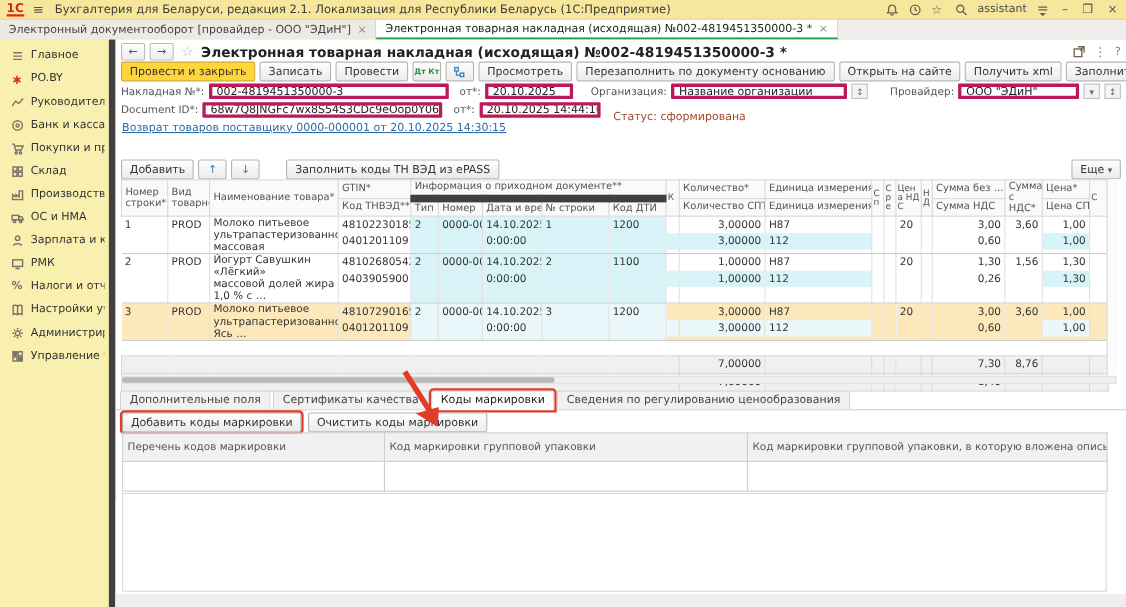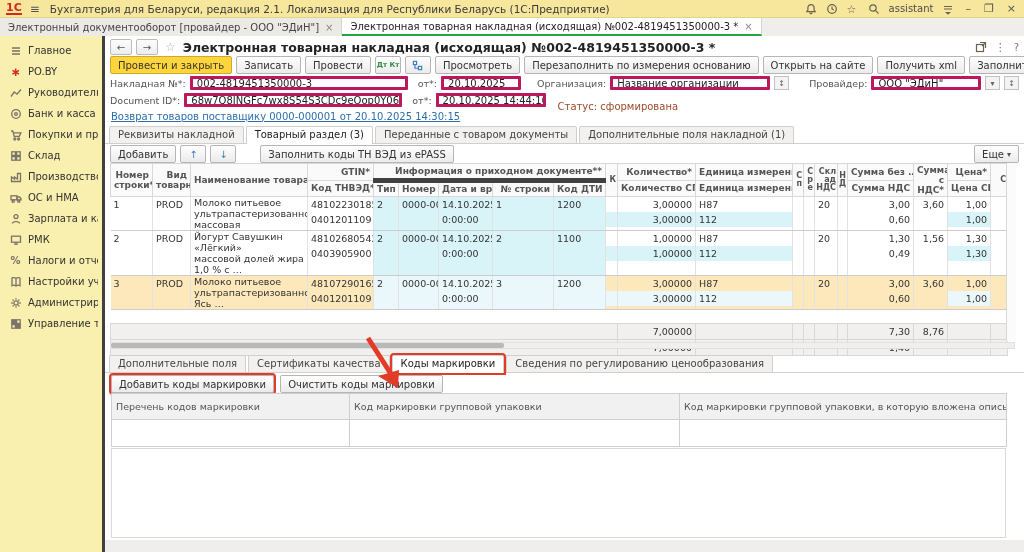--- a/index.html
+++ b/index.html
@@ -24,7 +24,7 @@
   .wtab .x{color:#888;font-size:10px;}
 
   
-  .sidebar{position:absolute;left:0;top:36px;width:105px;height:516px;background:#f9efae;border-right:3px solid #404040;box-sizing:border-box;padding-top:4px;text-align:center;}
+  .sidebar{position:absolute;left:0;top:36px;width:105px;height:516px;background:#f9efae;border-right:6px solid #404040;box-sizing:border-box;padding-top:4px;text-align:center;}
   .snav{list-style:none;margin:0;padding:0;}
   .snav li{display:flex;align-items:center;gap:6px;height:21px;padding:0 4px 0 9px;cursor:pointer;}
   .snav .sic{width:13px;height:12px;display:inline-flex;align-items:center;justify-content:center;flex:0 0 13px;}

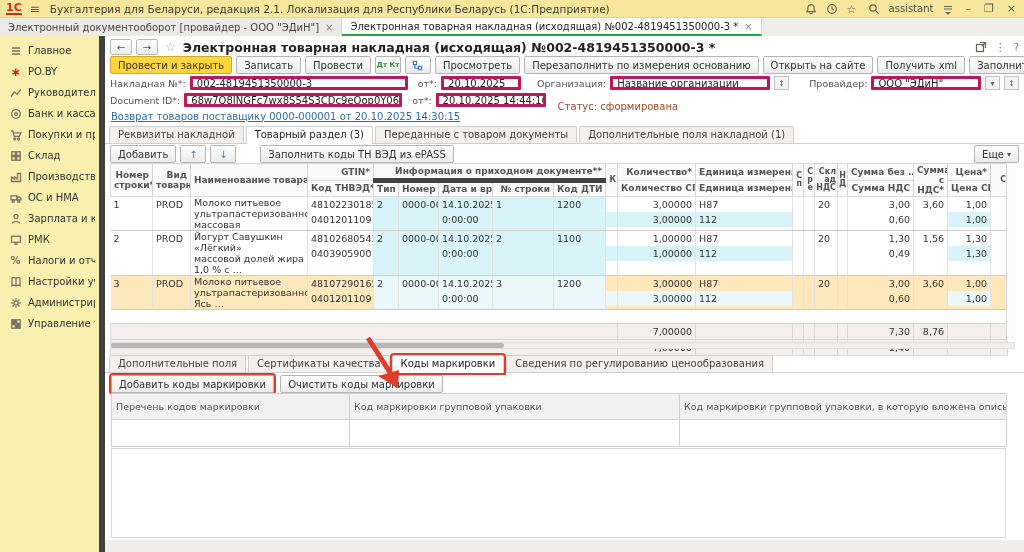--- a/index.html
+++ b/index.html
@@ -317,7 +317,7 @@
           </svg>
         </span>
       <span class="btn">Просмотреть</span>
-      <span class="btn">Перезаполнить по измерения основанию</span>
+      <span class="btn">Перезаполнить по документу основанию</span>
       <span class="btn">Открыть на сайте</span>
       <span class="btn">Получить xml</span>
       <span class="btn">Заполнить на основании электронной накладной</span>

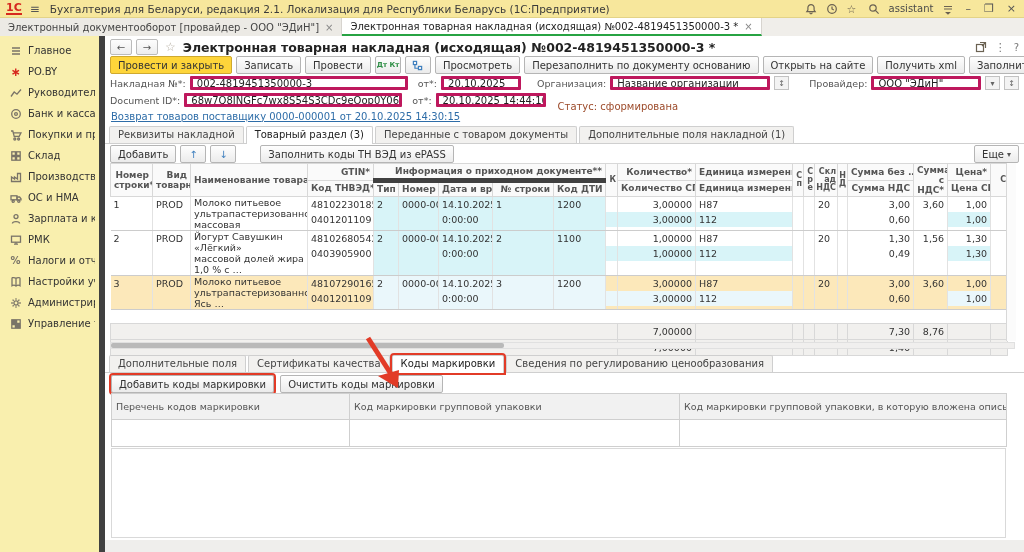--- a/index.html
+++ b/index.html
@@ -350,12 +350,6 @@
       <span class="alink">Возврат товаров поставщику 0000-000001 от 20.10.2025 14:30:15</span>
     </div>
 
-    <div class="band pagetabs">
-      <span class="ptab">Реквизиты накладной</span>
-      <span class="ptab active">Товарный раздел (3)</span>
-      <span class="ptab">Переданные с товаром документы</span>
-      <span class="ptab">Дополнительные поля накладной (1)</span>
-    </div>
 
     <div class="band ttoolbar">
       <span class="btn">Добавить</span>

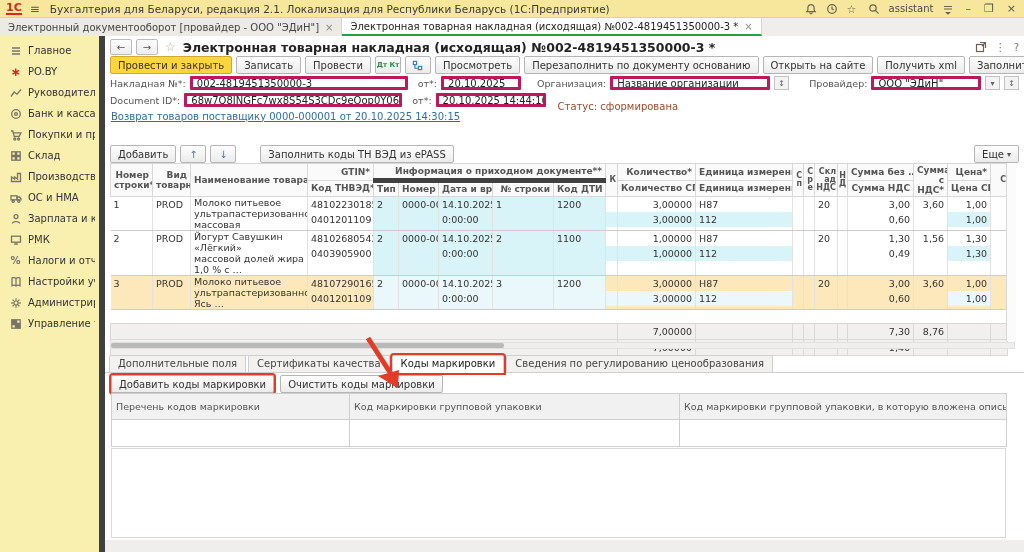--- a/index.html
+++ b/index.html
@@ -71,7 +71,7 @@
   
   .goodswrap{top:127px;height:178px;padding:0 0 0 5px;}
   table.gt{border-collapse:collapse;table-layout:fixed;width:897px;font-size:9.5px;}
-  .gt th{background:#fafafa;color:#555;font-weight:bold;text-align:right;border:1px solid #d8d8d8;padding:1px 3px;font-size:9px;line-height:10px;overflow:hidden;white-space:nowrap;}
+  .gt th{background:#fafafa;color:#555;font-weight:normal;text-align:left;border:1px solid #d8d8d8;padding:1px 3px;font-size:9px;line-height:10px;overflow:hidden;white-space:nowrap;}
   .gt th.grp{border-bottom:5px solid #404040;}
   .gt th.nar{font-size:8px;padding:1px 1px;white-space:normal;word-break:break-all;line-height:8px;}
   .gt td{border-right:1px solid #e2e2e2;border-bottom:1px solid #cccccc;vertical-align:top;padding:0;overflow:hidden;}

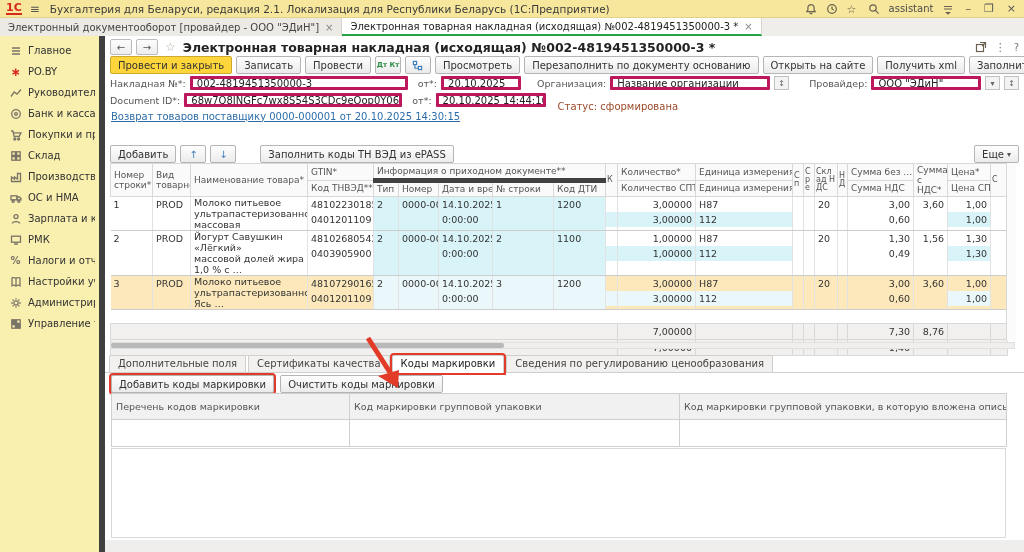--- a/index.html
+++ b/index.html
@@ -72,7 +72,7 @@
   .goodswrap{top:127px;height:178px;padding:0 0 0 5px;}
   table.gt{border-collapse:collapse;table-layout:fixed;width:897px;font-size:9.5px;}
   .gt th{background:#fafafa;color:#555;font-weight:normal;text-align:left;border:1px solid #d8d8d8;padding:1px 3px;font-size:9px;line-height:10px;overflow:hidden;white-space:nowrap;}
-  .gt th.grp{border-bottom:5px solid #404040;}
+  .gt th.grp{border-bottom:7px solid #404040;}
   .gt th.nar{font-size:8px;padding:1px 1px;white-space:normal;word-break:break-all;line-height:8px;}
   .gt td{border-right:1px solid #e2e2e2;border-bottom:1px solid #cccccc;vertical-align:top;padding:0;overflow:hidden;}
   .gt .l1,.gt .l2{min-height:15px;line-height:15px;padding:0 3px;white-space:nowrap;overflow:hidden;}

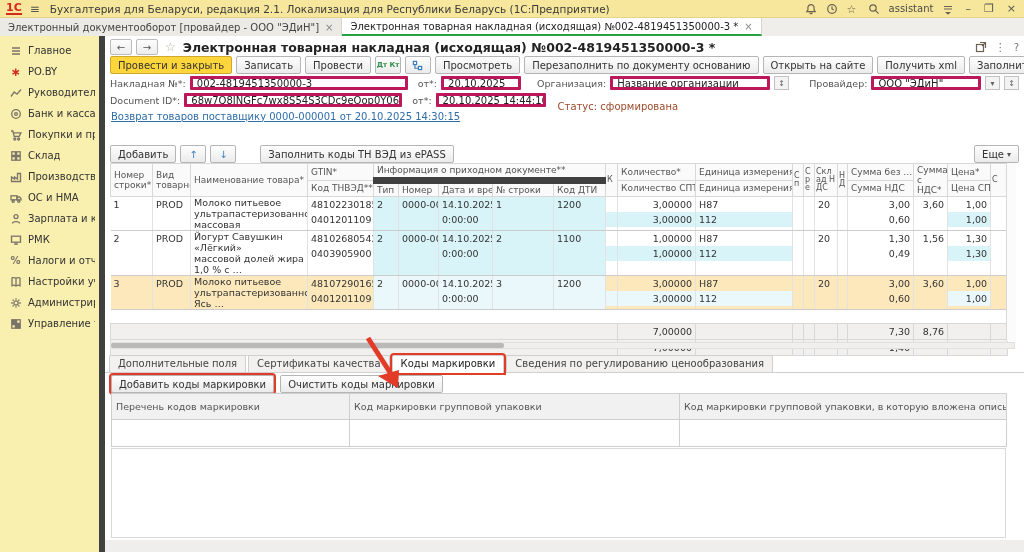--- a/index.html
+++ b/index.html
@@ -398,7 +398,7 @@
             <th>Единица измерения (ОК…</th>
             <th rowspan="2" class="nar">С п</th>
             <th rowspan="2" class="nar">С ре</th>
-            <th rowspan="2" class="nar">Склад НДС</th>
+            <th rowspan="2" class="nar">Цена НДС</th>
             <th rowspan="2" class="nar">Н Д</th>
             <th>Сумма без …</th>
             <th rowspan="2" style="white-space:normal;">Сумма с НДС*</th>

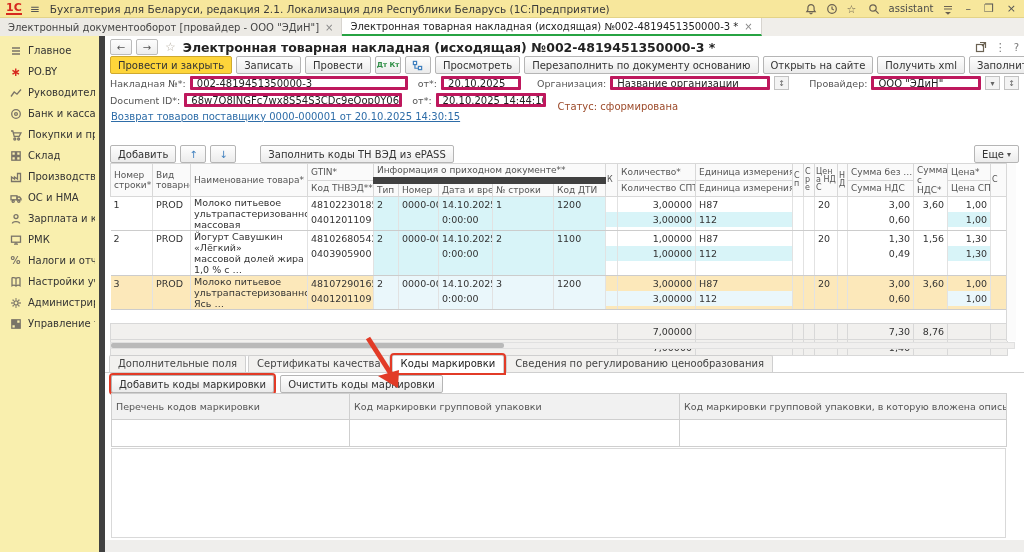--- a/index.html
+++ b/index.html
@@ -528,7 +528,7 @@
             <td></td>
             <td>
                 <div class="l1 rnum">1,30</div>
-                <div class="l2 rnum">0,49</div>
+                <div class="l2 rnum">0,26</div>
               </td>
             <td>
                 <div class="l1 rnum">1,56</div>

